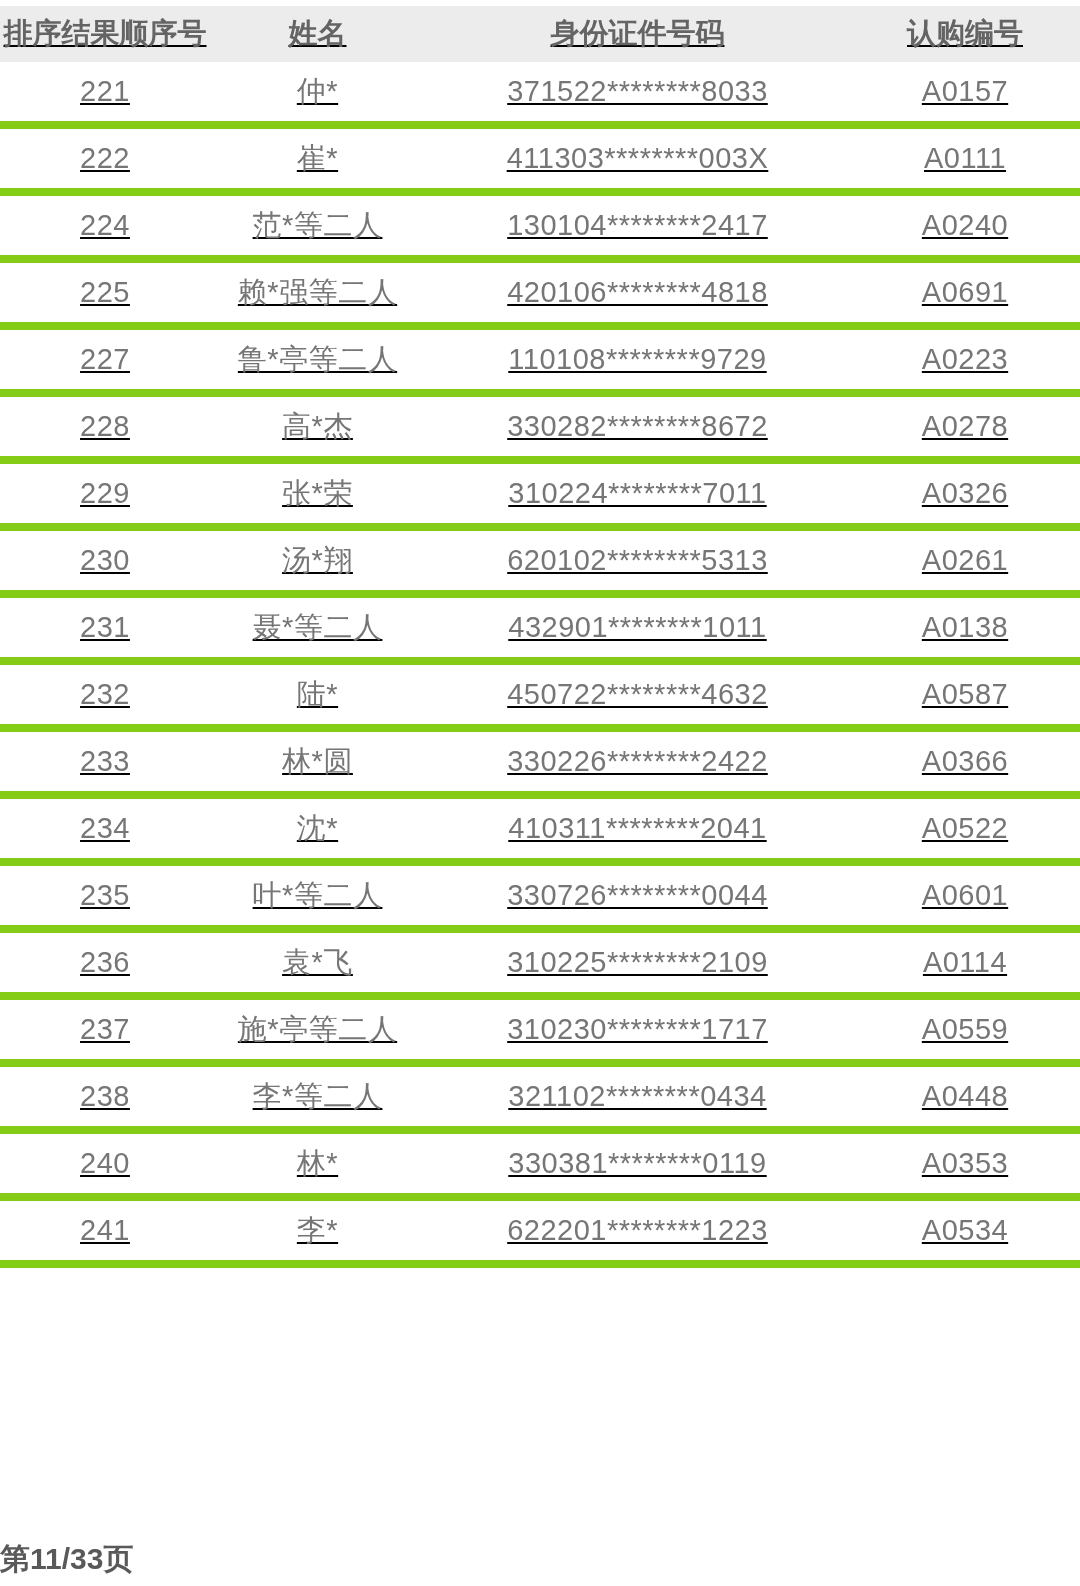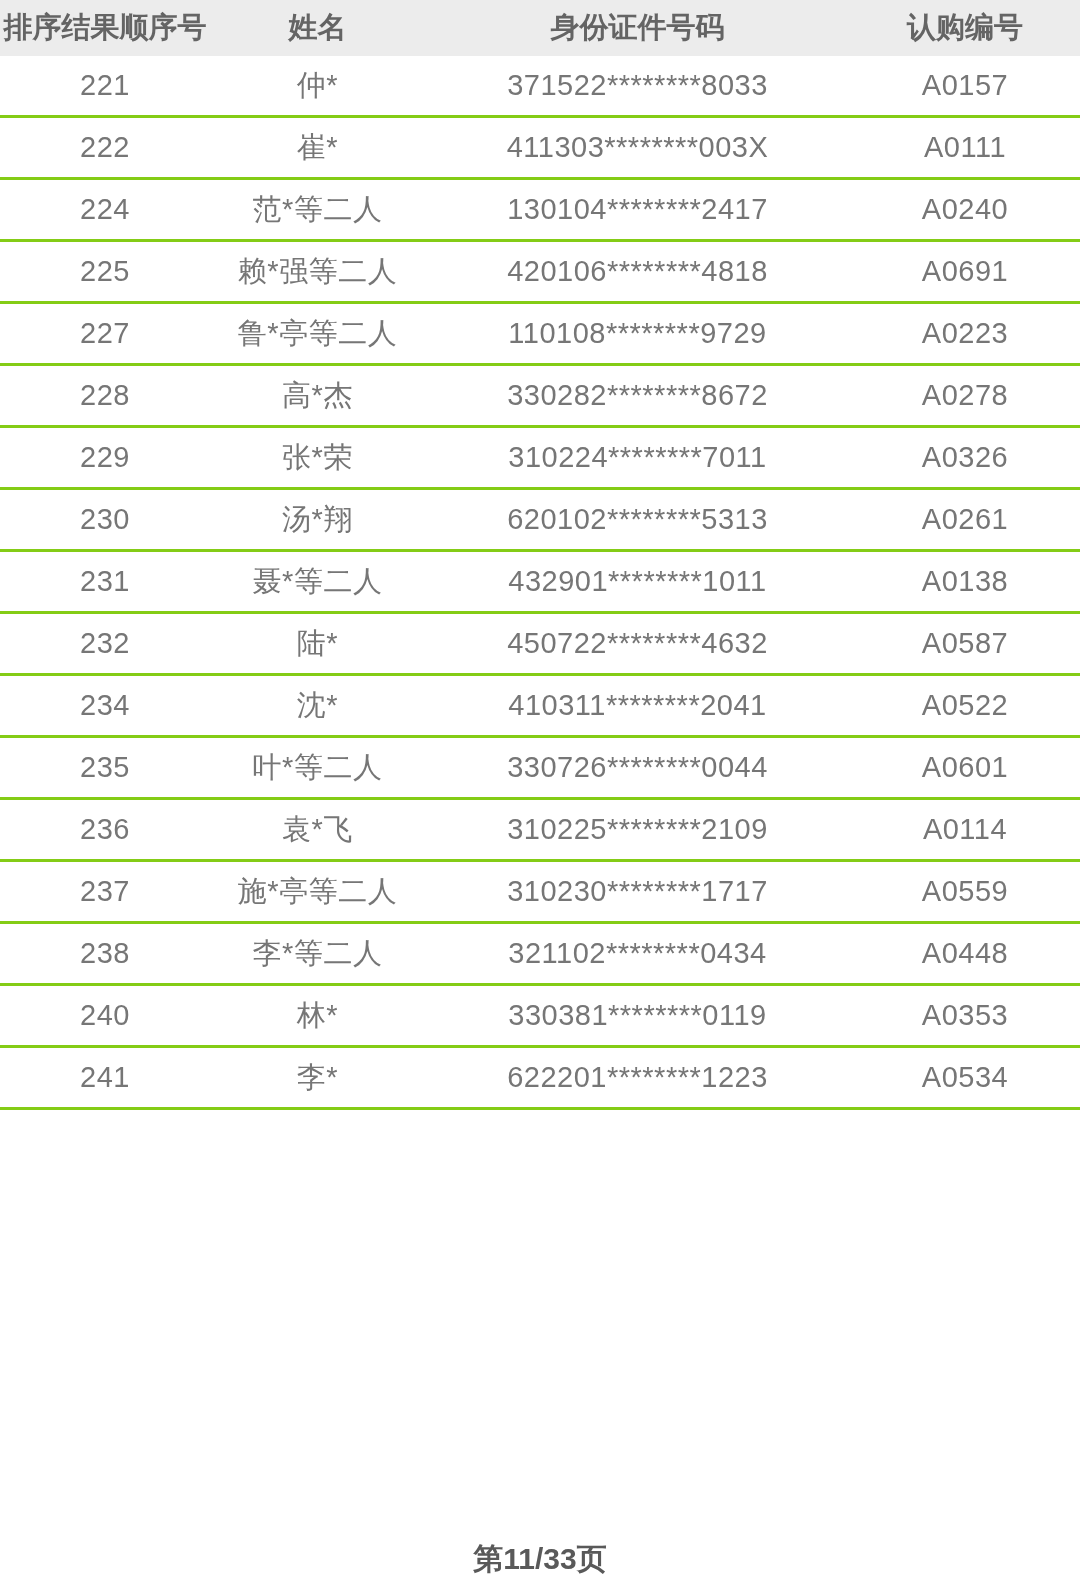--- a/index.html
+++ b/index.html
@@ -15,6 +15,8 @@
     overflow: hidden;
   }
   .sheet {
+    padding-top: 6px;
+    text-decoration: underline;
   }
   table.alloc-table {
     width: 1080px;

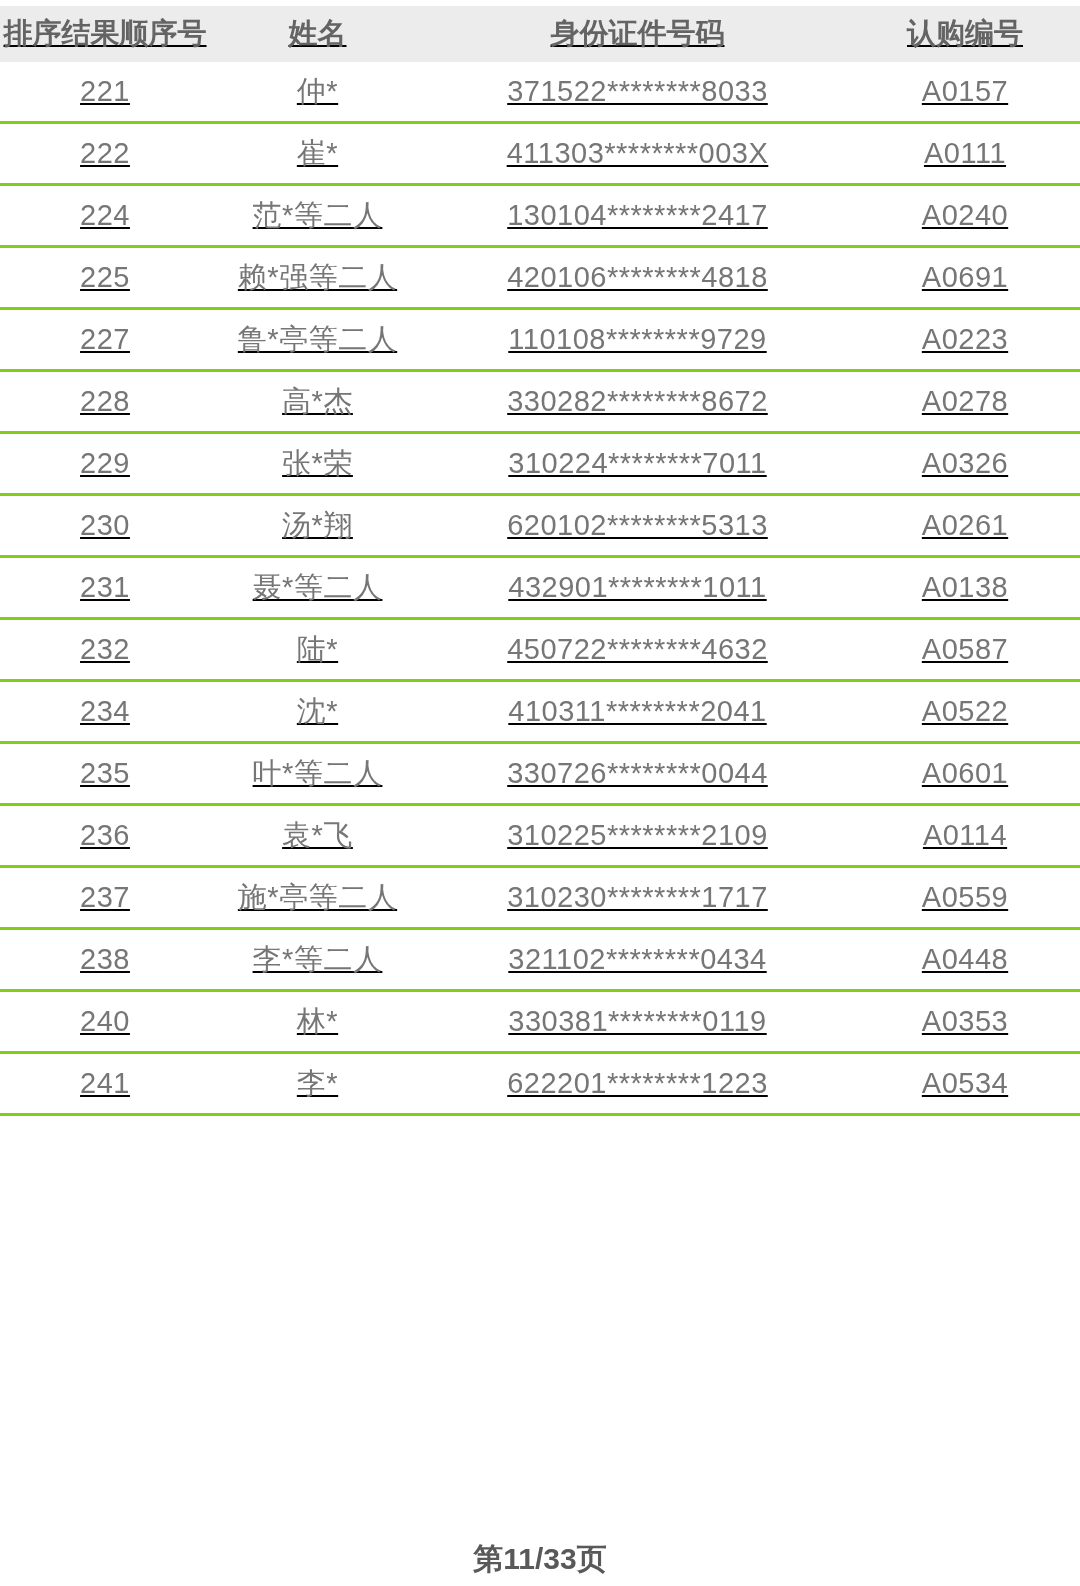--- a/index.html
+++ b/index.html
@@ -49,7 +49,7 @@
     letter-spacing: 0.5px;
   }
   tbody tr {
-    border-bottom: 3px solid #84cc16;
+    border-bottom: 8px solid #84cc16;
   }
   .page-footer {
     position: absolute;

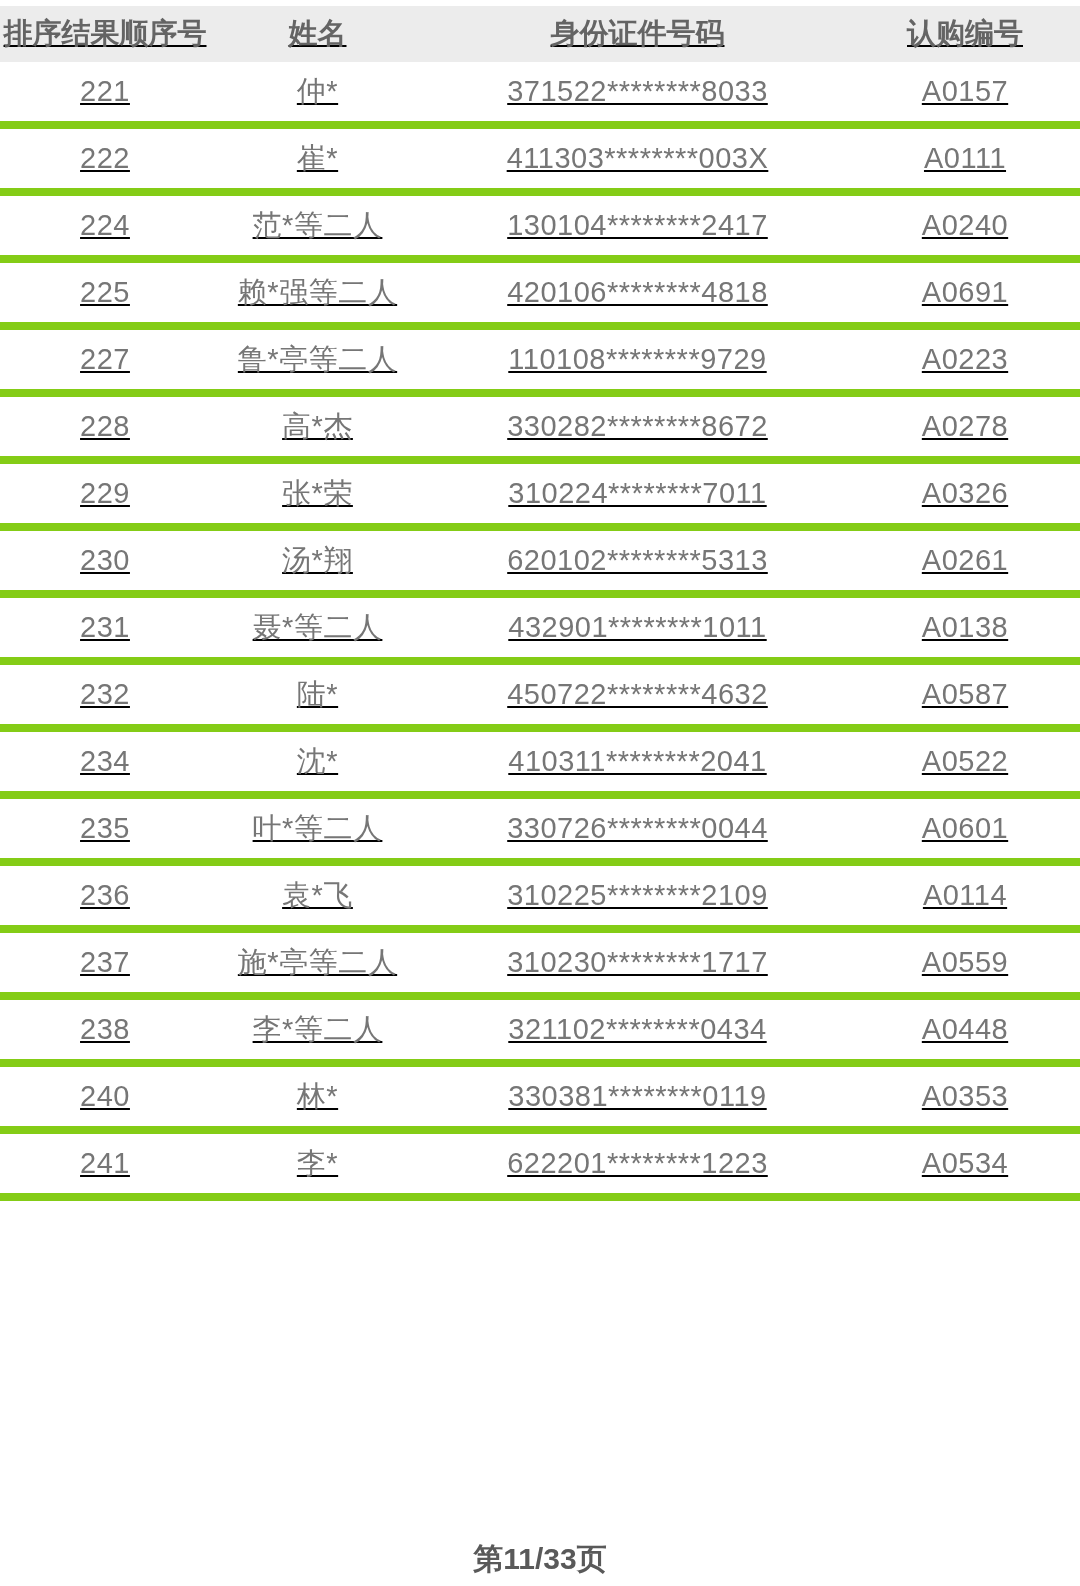--- a/index.html
+++ b/index.html
@@ -143,6 +143,12 @@
           <td>A0587</td>
         </tr>
         <tr>
+          <td>233</td>
+          <td>林*圆</td>
+          <td>330226********2422</td>
+          <td>A0366</td>
+        </tr>
+        <tr>
           <td>234</td>
           <td>沈*</td>
           <td>410311********2041</td>

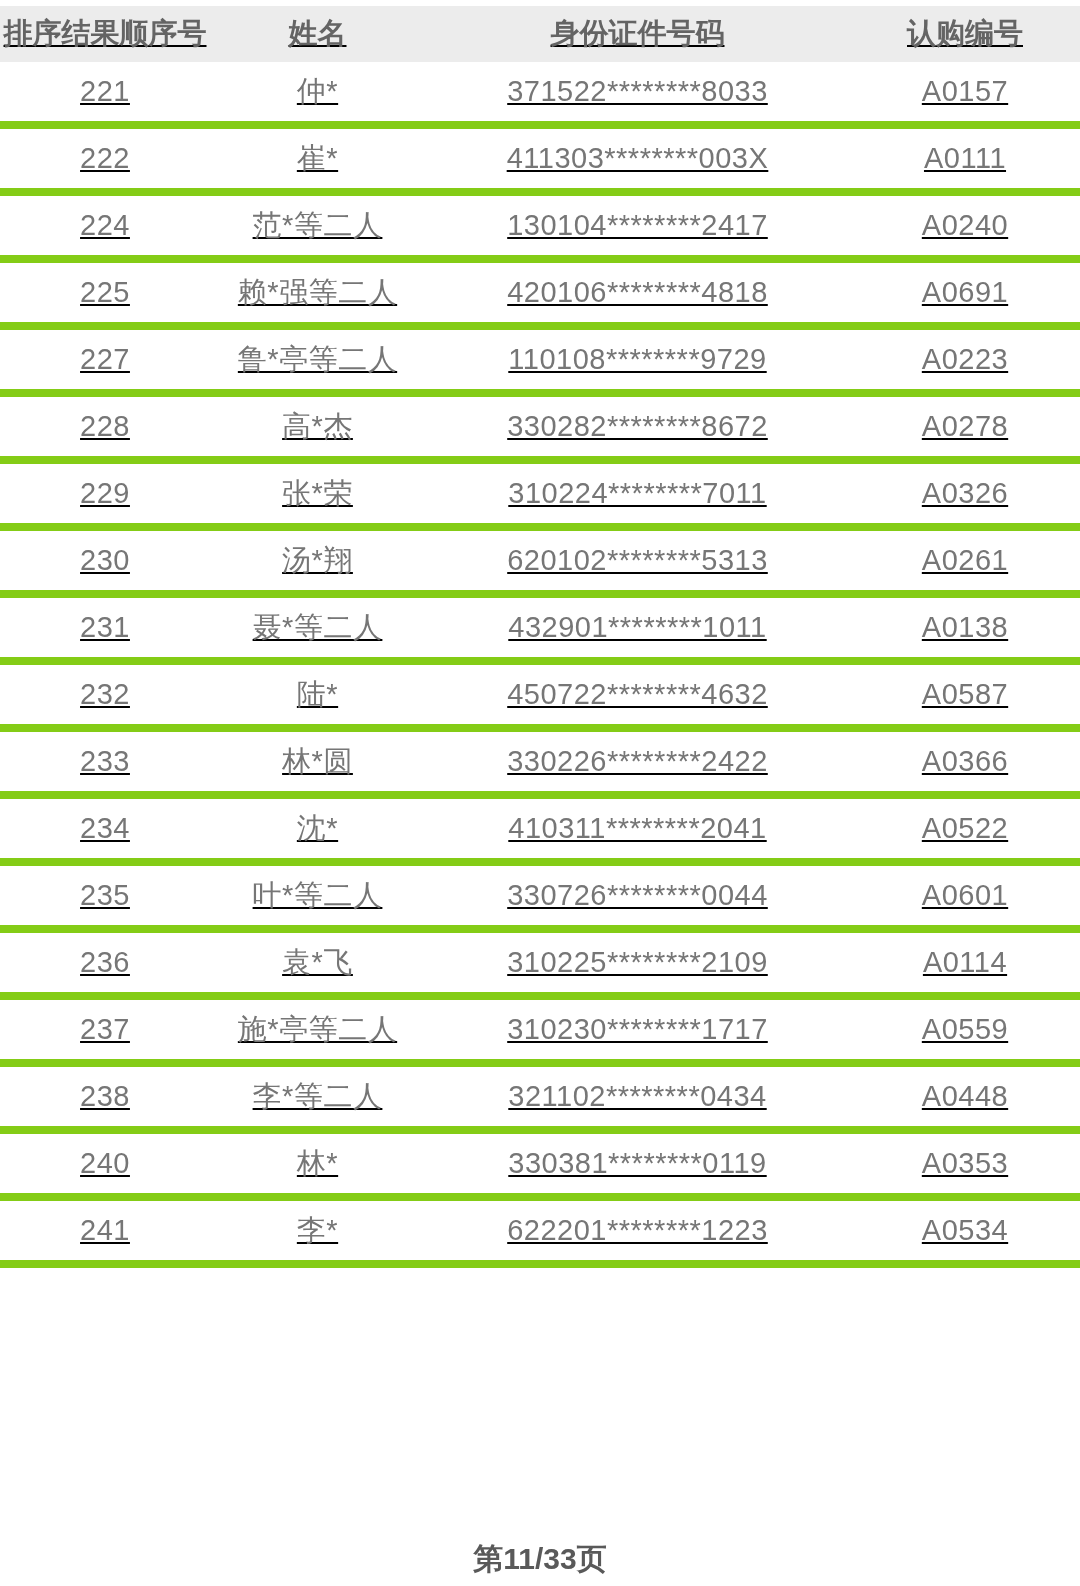--- a/index.html
+++ b/index.html
@@ -56,7 +56,7 @@
     left: 0;
     bottom: 6px;
     width: 100%;
-    text-align: center;
+    text-align: left;
     font-size: 30px;
     font-weight: bold;
     color: #595959;

